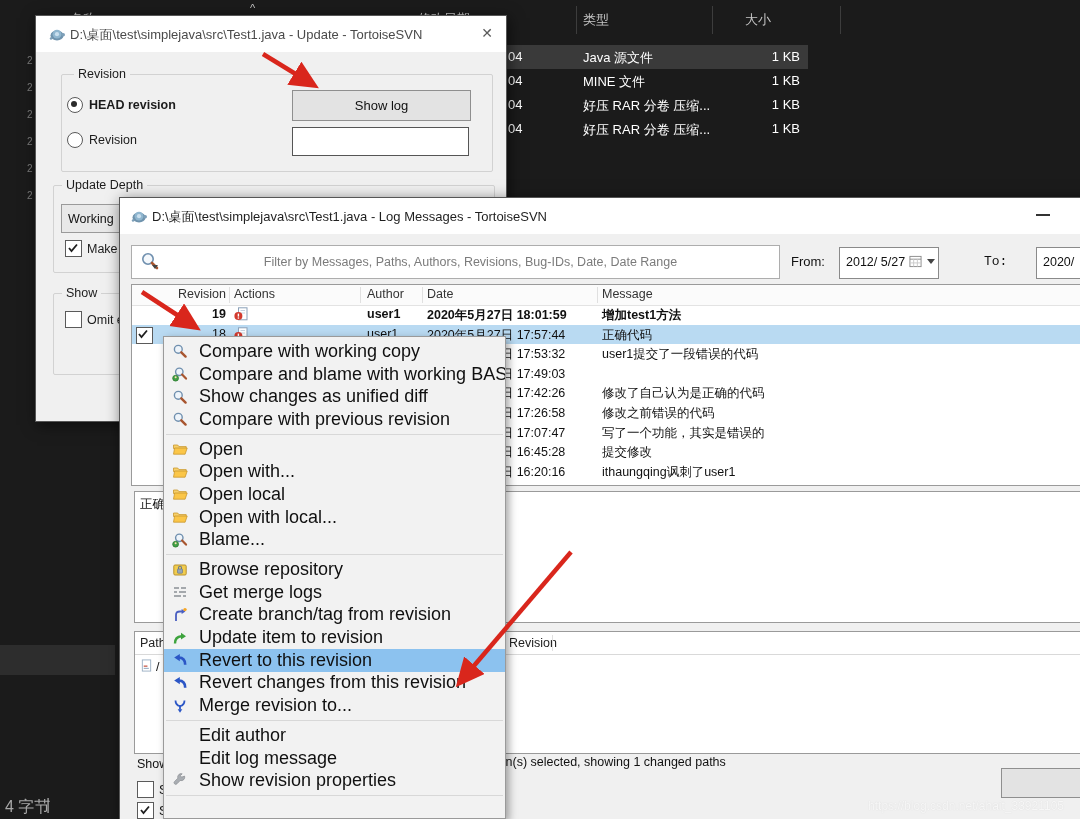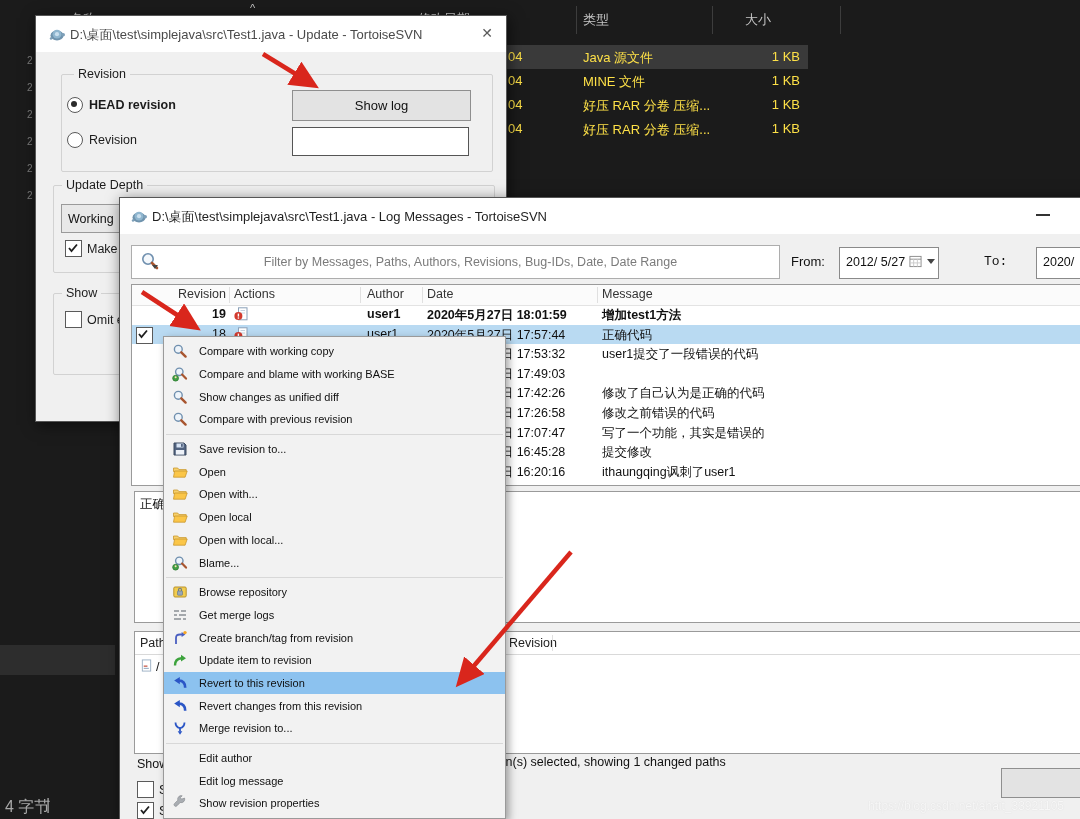--- a/index.html
+++ b/index.html
@@ -9,7 +9,7 @@
   
   .ex-head{color:#c7c7c7;font-size:13px;}
   .ex-sep{width:1px;background:#3d3d3d;top:6px;height:28px;}
-  .ex-row{position:absolute;left:505px;width:303px;height:24px;color:#fde047;font-size:13px;}
+  .ex-row{position:absolute;left:505px;width:303px;height:24px;color:#ffffff;font-size:13px;}
   .ex-row.sel{background:#3a3a3a;}
   .ex-frag{position:absolute;left:3px;top:4px;}
   .ex-type{position:absolute;left:78px;top:4px;white-space:nowrap;}

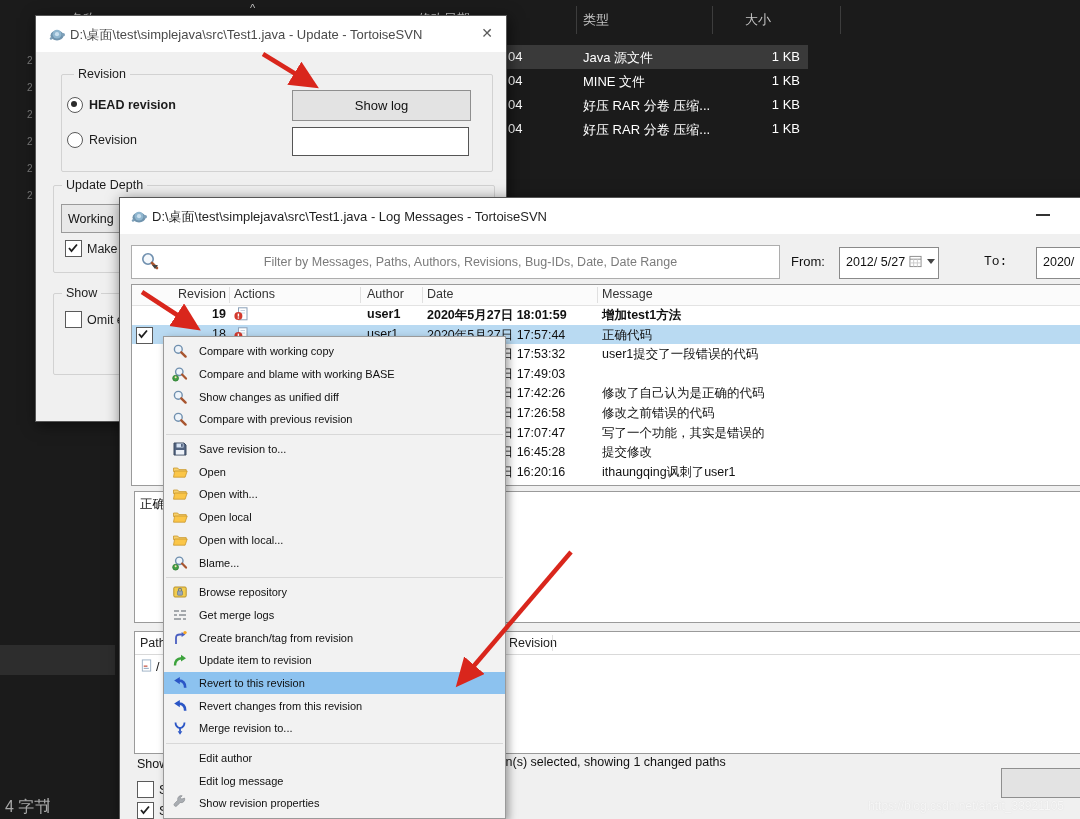--- a/index.html
+++ b/index.html
@@ -68,7 +68,7 @@
   #menu{position:absolute;left:163px;top:336px;width:343px;height:483px;background:#f2f2f2;
         border:1px solid #9a9a9a;box-shadow:3px 3px 8px rgba(0,0,0,.35);padding-top:3px;
         box-sizing:border-box;overflow:hidden;z-index:30;}
-  .mi{height:22.7px;display:flex;align-items:center;padding-left:6px;font-size:11px;color:#101010;white-space:nowrap;}
+  .mi{height:22.7px;display:flex;align-items:center;padding-left:6px;font-size:18px;color:#101010;white-space:nowrap;}
   .mi .ic{width:20px;height:17px;margin-right:9px;display:flex;align-items:center;justify-content:center;flex:0 0 20px;}
   .mi.hl{background:#8cc2ef;}
   .msep{height:7px;position:relative;}

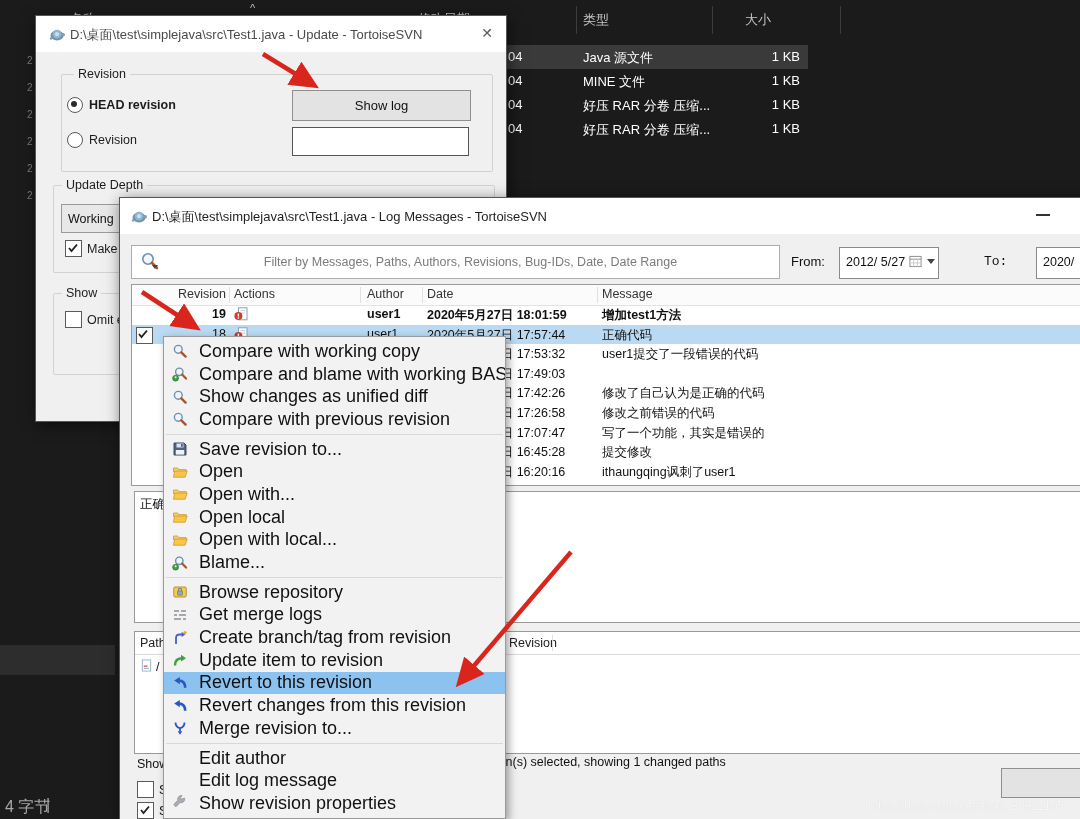--- a/index.html
+++ b/index.html
@@ -433,17 +433,6 @@
       <div class="mi">
         <span class="ic">
           <svg viewBox="0 0 16 16" width="16" height="16">
-            <path d="M2 2 h10 l2 2 v10 h-12 z" fill="#51627f" stroke="#3c4a61"></path>
-            <rect x="4.5" y="2.5" width="7" height="4" fill="#d7e3f4"></rect>
-            <rect x="9" y="3" width="1.8" height="2.8" fill="#51627f"></rect>
-            <rect x="3.8" y="9" width="8.4" height="4.6" fill="#eef2f8"></rect>
-          </svg>
-        </span>
-        <span>Save revision to...</span>
-      </div>
-      <div class="mi">
-        <span class="ic">
-          <svg viewBox="0 0 16 16" width="16" height="16">
             <path d="M1.5 4 h4.2 l1.2 1.6 h7.3 v2 h-12.7 z" fill="#f7d06b" stroke="#c9982f" stroke-width="0.8"></path>
             <path d="M2.6 7 h12.6 l-2.1 6.2 h-11.6 z" fill="#fbc648" stroke="#c9982f" stroke-width="0.8"></path>
           </svg>

